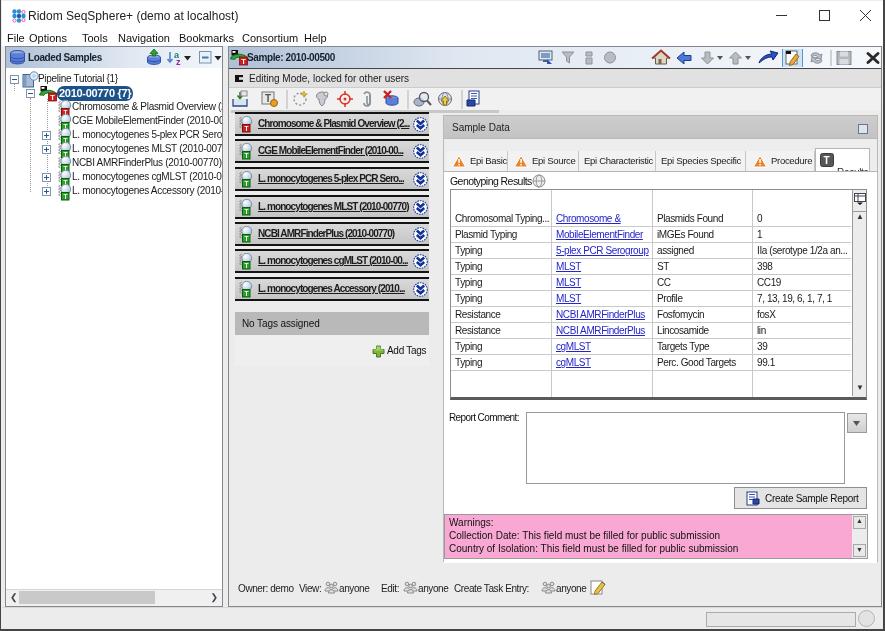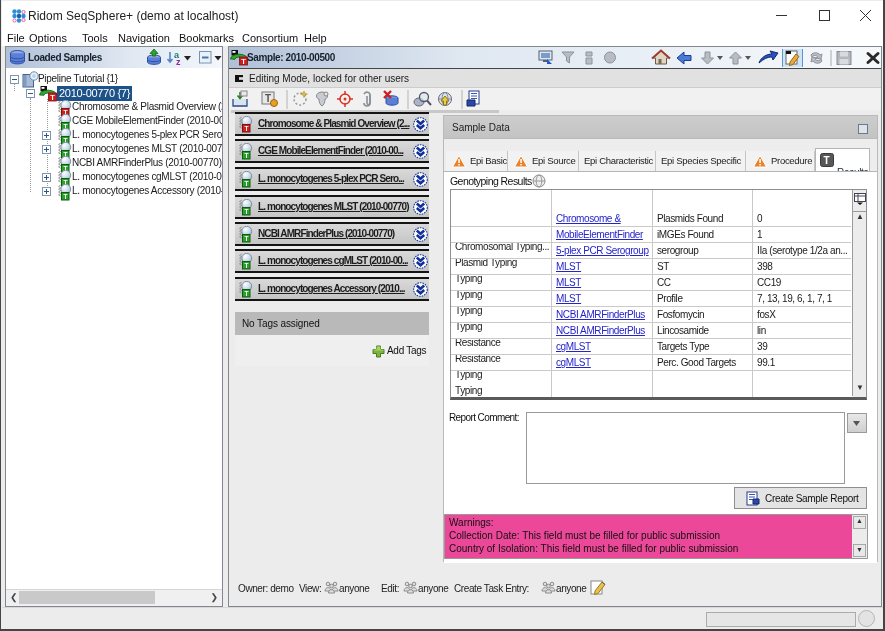--- a/index.html
+++ b/index.html
@@ -15,7 +15,7 @@
 #lpanel{left:4px;top:46px;width:218px;height:561px;}
 #ltree{position:absolute;left:0;top:21px;right:0;bottom:16px;background:#fff;overflow:hidden;}
 .trow{position:absolute;left:0;height:14px;font-size:10px;letter-spacing:-0.3px;color:#1a1a1a;white-space:nowrap;}
-.sel{background:#1d5289;color:#fff;font-weight:normal;font-size:11px;letter-spacing:-0.3px;padding:0 2px;}
+.sel{background:#1d5289;color:#fff;font-weight:bold;font-size:11px;letter-spacing:-0.3px;padding:0 2px;border-radius:7px;}
 .expander{position:absolute;width:9px;height:9px;background:#fff;border:1px solid #7e96b4;box-sizing:border-box;}
 .expander:before{content:"";position:absolute;left:1px;top:3px;width:5px;height:1px;background:#33567e;}
 .expander.plus:after{content:"";position:absolute;left:3px;top:1px;width:1px;height:5px;background:#33567e;}

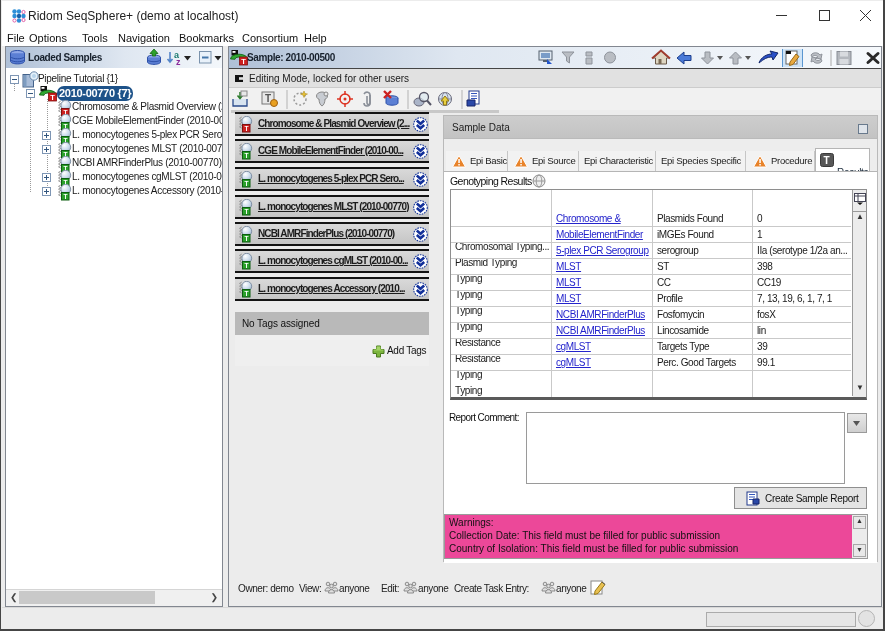--- a/index.html
+++ b/index.html
@@ -43,7 +43,7 @@
 #sdcontent{position:absolute;left:0px;top:55px;width:433px;height:391px;background:#fff;border-top:1px solid #b5b5b5;}
 #gtable{position:absolute;left:6px;top:17px;width:417px;height:211px;border:1px solid #8e8e8e;background:#fff;box-sizing:border-box;border-bottom:3px solid #5a5a5a;}
 .throw{position:absolute;left:0;width:400px;height:16px;border-bottom:1px solid #c9c9c9;font-size:10px;letter-spacing:-0.4px;color:#1a1a1a;box-sizing:border-box;}
-.c1{position:absolute;left:4px;top:2px;white-space:nowrap;margin-top:28px;}
+.c1{position:absolute;left:4px;top:2px;white-space:nowrap;}
 .c2{position:absolute;left:105px;top:2px;white-space:nowrap;}
 .c3{position:absolute;left:206px;top:2px;white-space:nowrap;}
 .c4{position:absolute;left:306px;top:2px;white-space:nowrap;}

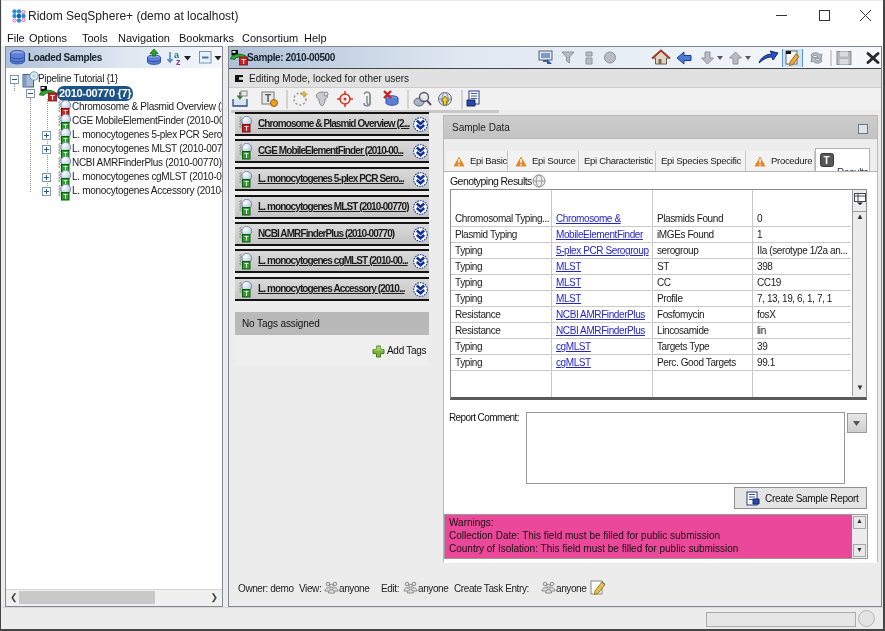--- a/index.html
+++ b/index.html
@@ -608,7 +608,7 @@
 <div class="throw" style="top:53px">
               <span class="c1">Typing</span>
               <span class="c2 link">5-plex PCR Serogroup</span>
-              <span class="c3">serogroup</span>
+              <span class="c3">assigned</span>
               <span class="c4">IIa (serotype 1/2a an...</span>
             </div>
 <div class="throw" style="top:69px">

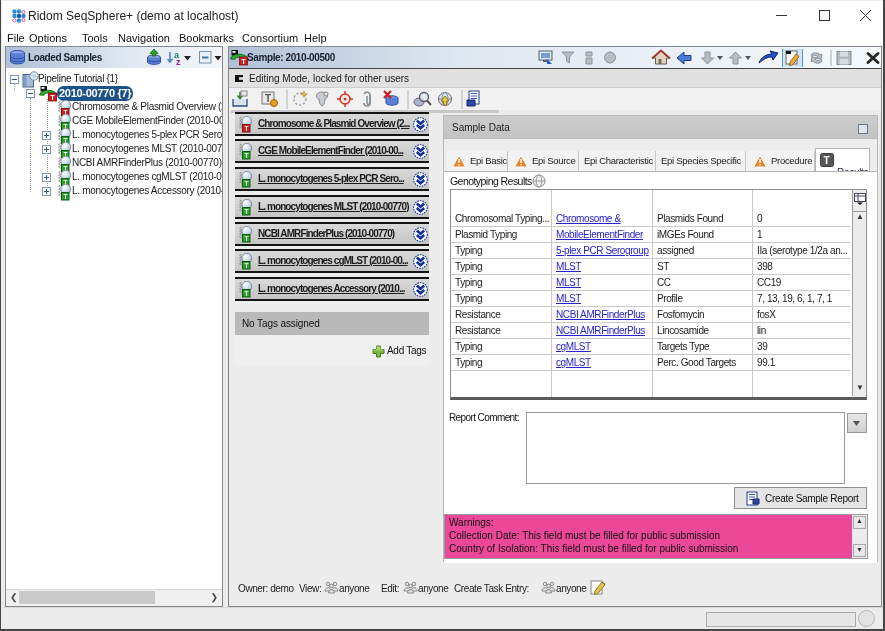--- a/index.html
+++ b/index.html
@@ -56,7 +56,7 @@
 #rcdrop{position:absolute;left:403px;top:241px;width:20px;height:20px;background:linear-gradient(#e8e8e8,#cfcfcf);border:1px solid #9a9a9a;box-sizing:border-box;}
 #csrbtn{position:absolute;left:290px;top:315px;width:133px;height:22px;background:#e4e4e4;border:1px solid #8f8f8f;box-sizing:border-box;}
 #csrbtn span{position:absolute;left:30px;top:5px;font-size:10px;letter-spacing:-0.3px;color:#111;white-space:nowrap;}
-#warnbox{position:absolute;left:0px;top:342px;width:424px;height:45px;background:#ec4899;border:1px solid #9a9a9a;box-sizing:border-box;font-size:10px;color:#111;}
+#warnbox{position:absolute;left:0px;top:342px;width:424px;height:45px;background:#f9a8d4;border:1px solid #9a9a9a;box-sizing:border-box;font-size:10px;color:#111;}
 .warnline{position:absolute;left:4px;white-space:nowrap;}
 #ownerline{position:absolute;left:0px;top:536px;font-size:10px;letter-spacing:-0.4px;color:#222;width:654px;}
 #statusbar{left:1px;top:607px;width:881px;height:22px;background:#ececec;border-top:1px solid #d8d8d8;}

